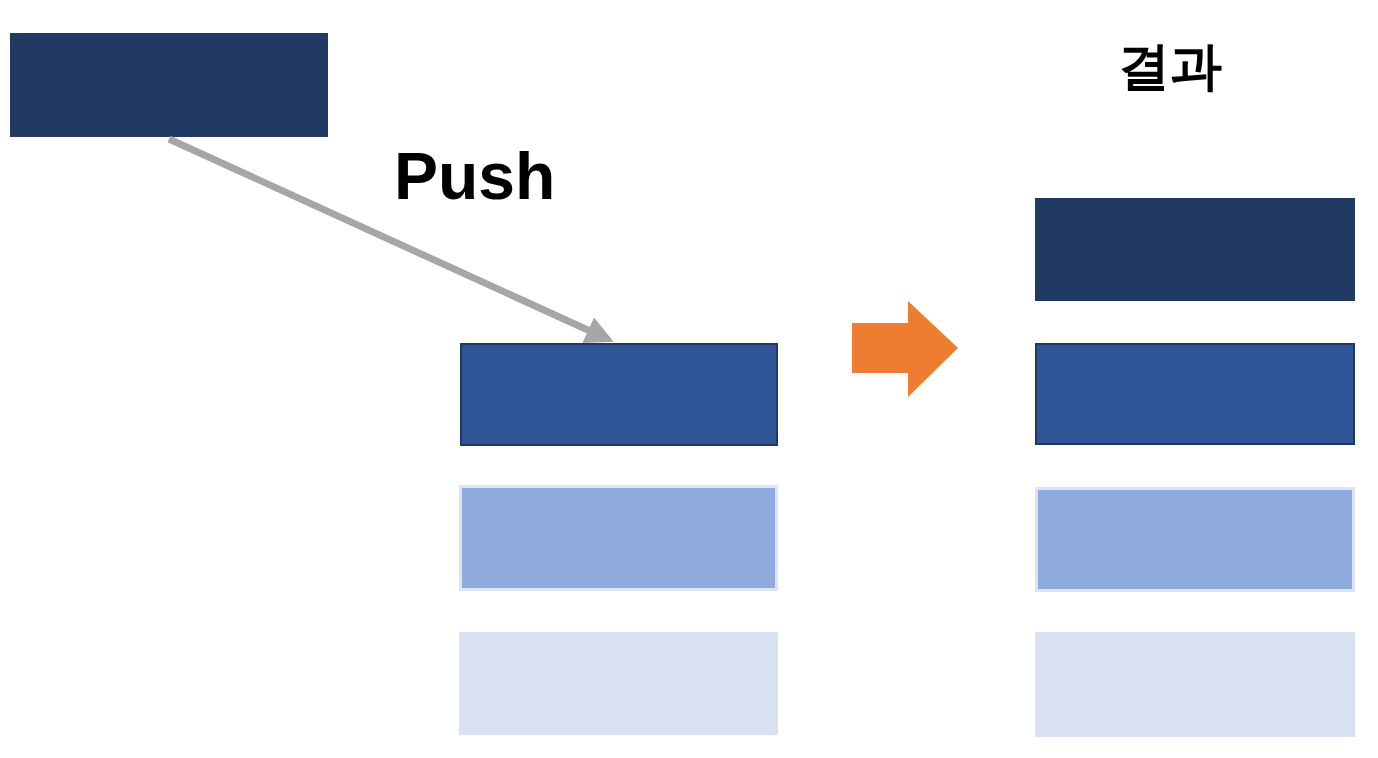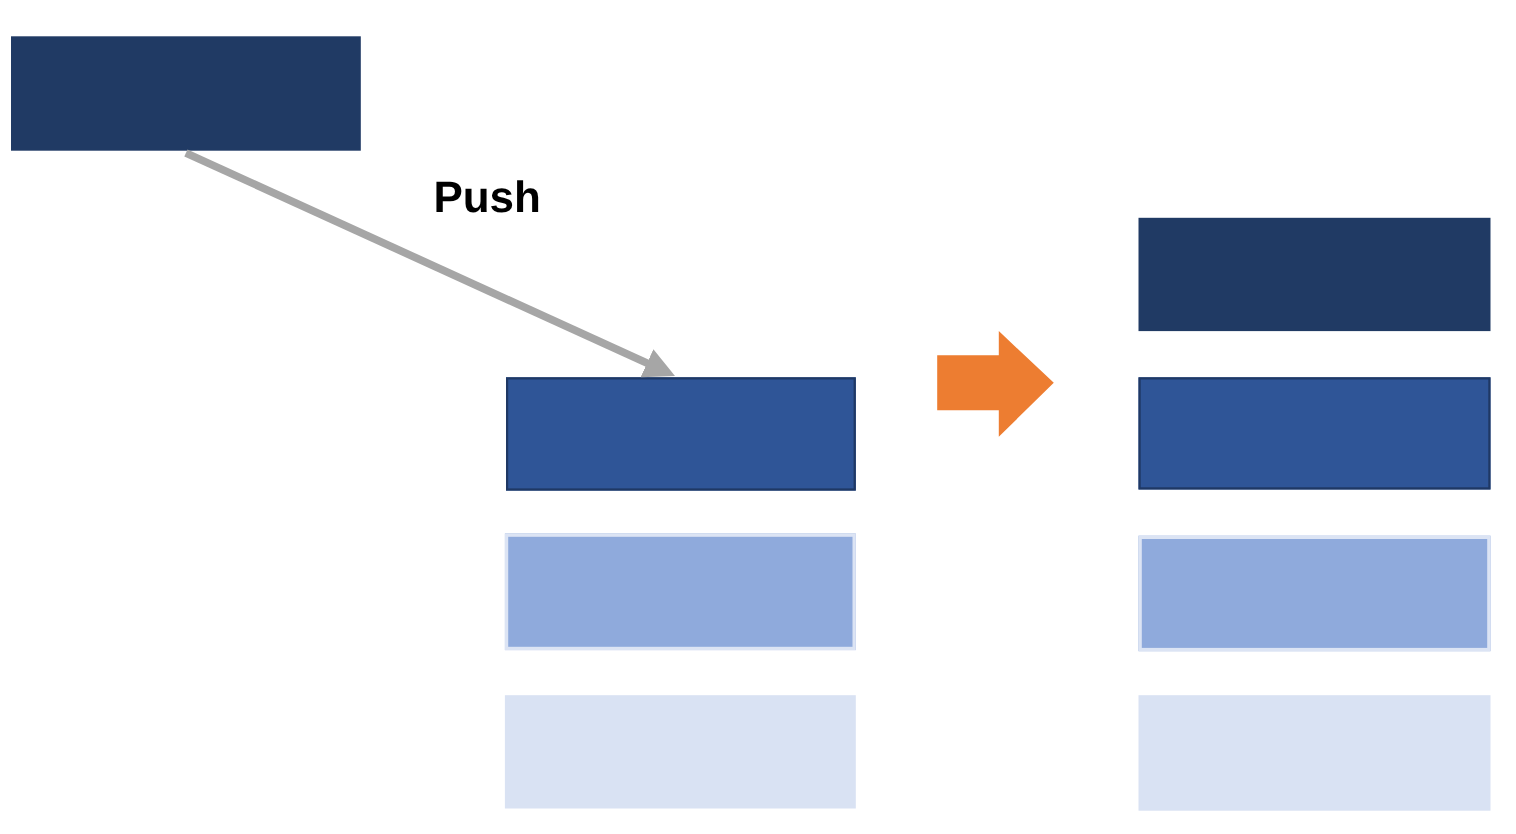--- a/index.html
+++ b/index.html
@@ -61,6 +61,7 @@
   <div class="block incoming" style="background-color: rgb(32, 58, 100);"></div>
 
   <div class="label push-label">Push</div>
+  <div class="label result-label">결과</div>
 
   <div class="block before-0 border-dark" style="background-color: rgb(47, 85, 151); border-color: rgb(31, 56, 100);"></div>
   <div class="block before-1 border-pale" style="background-color: rgb(143, 170, 220); border-color: rgb(220, 228, 244);"></div>

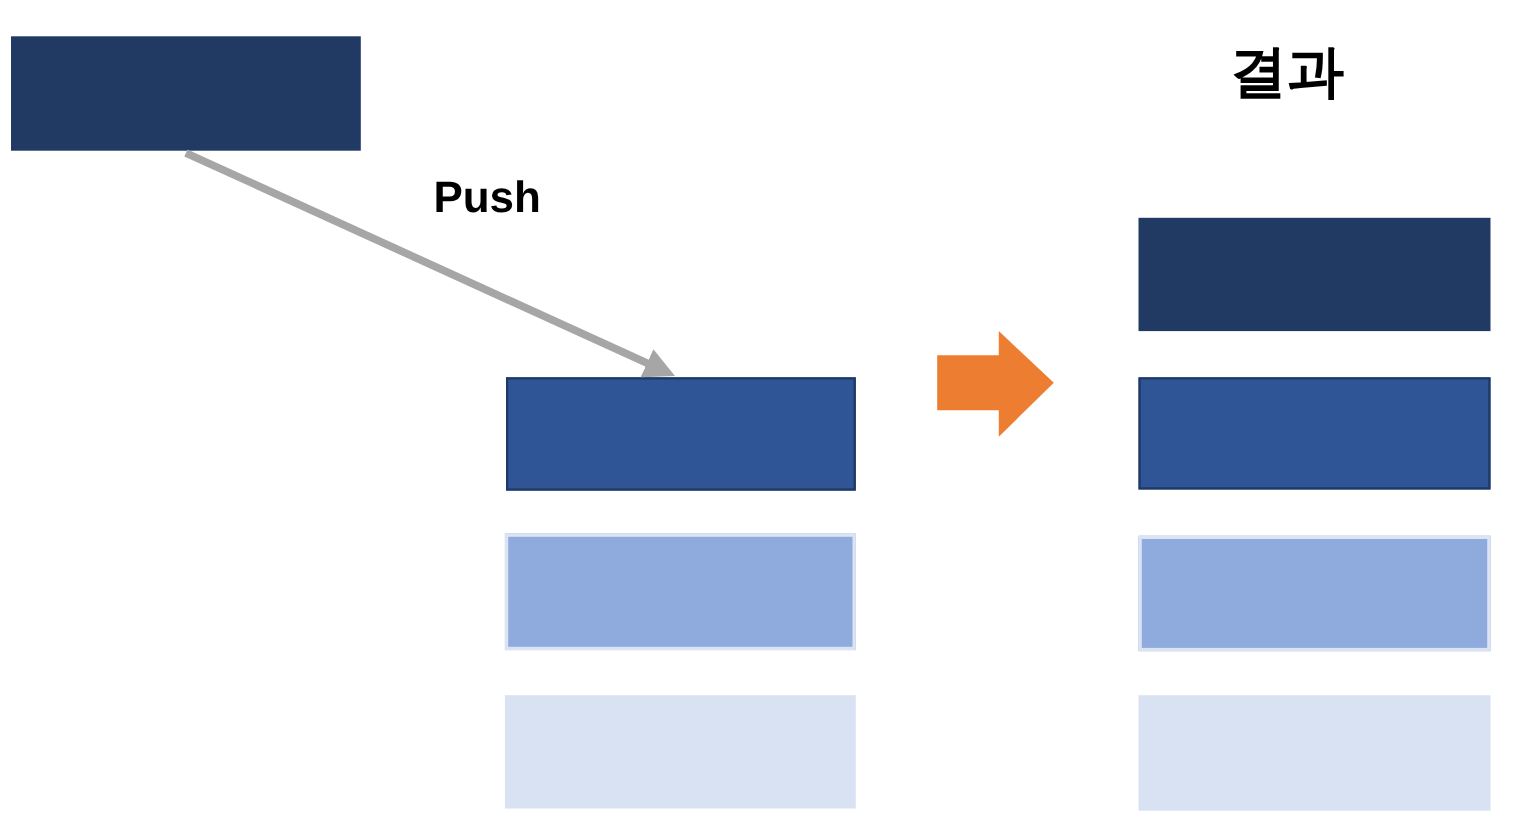--- a/index.html
+++ b/index.html
@@ -43,7 +43,7 @@
     line-height: 1;
     white-space: nowrap;
   }
-  .push-label  { left: 394px; top: 160px; font-size: 40px; }
+  .push-label  { left: 394px; top: 143px; font-size: 66px; }
   .result-label { left: 1118px; top: 40px; font-size: 52px; }
 
   .overlay {

